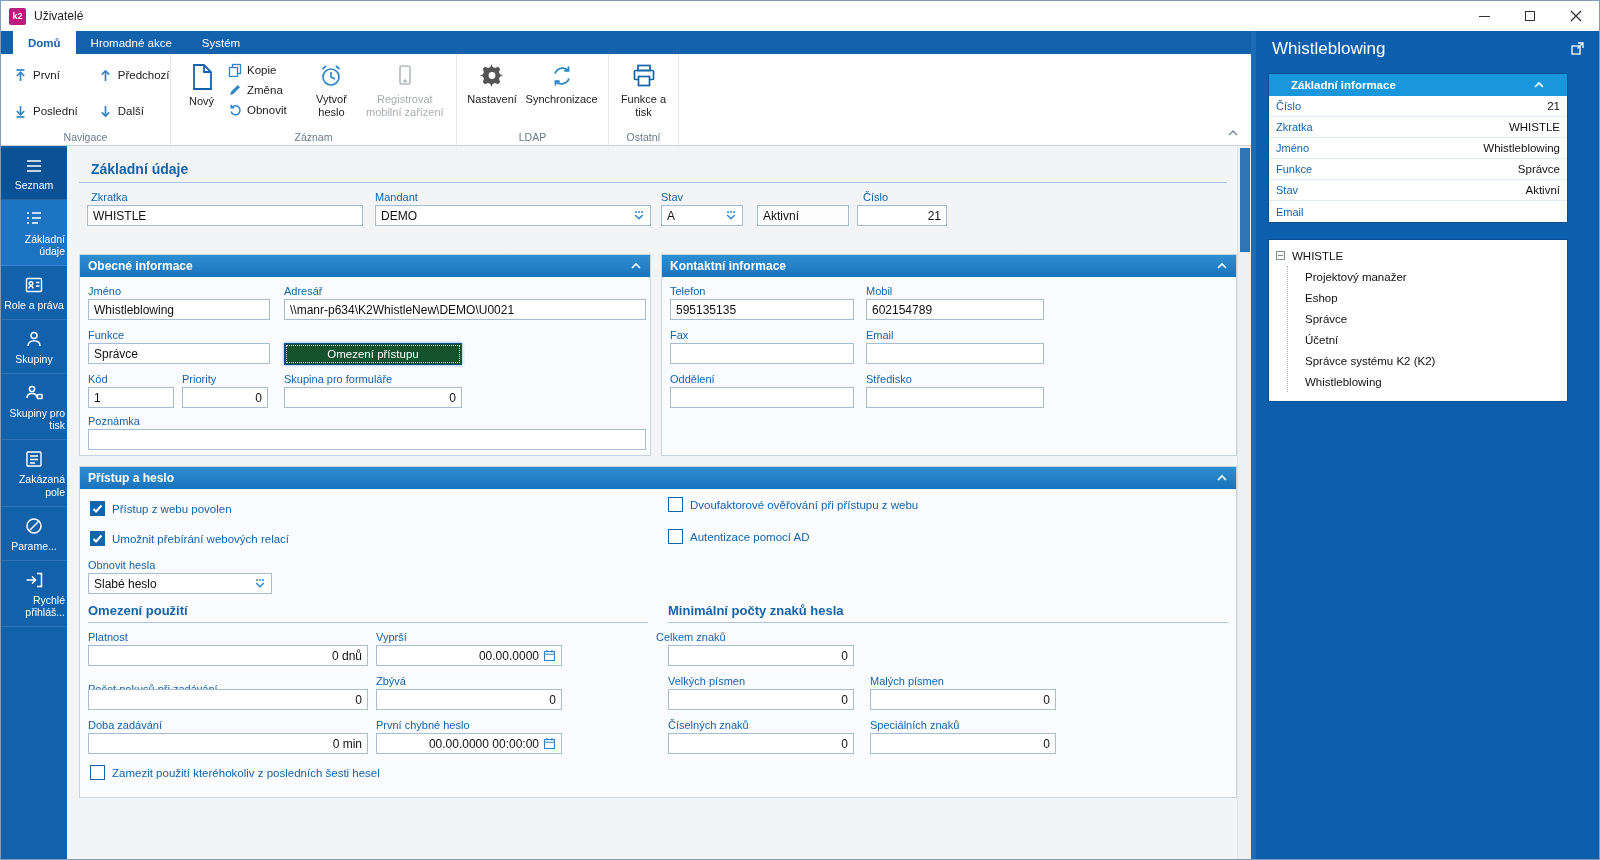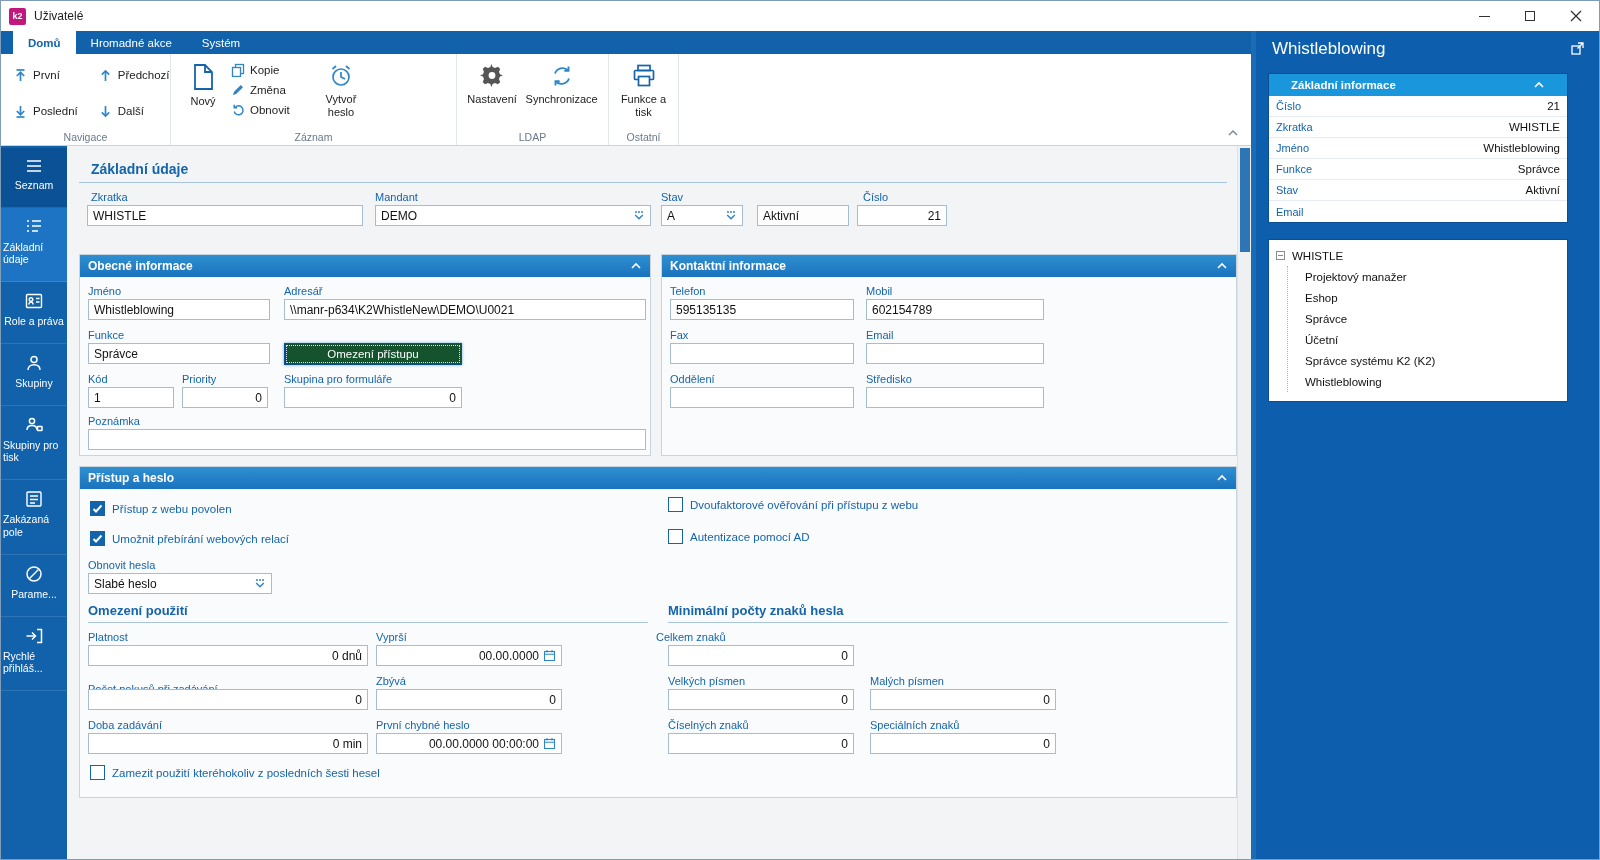--- a/index.html
+++ b/index.html
@@ -183,6 +183,13 @@
             </svg>
           <span>Vytvoř heslo</span>
         </div>
+        <div class="big-btn wide disabled">
+          <svg width="24" height="26" viewBox="0 0 24 26" fill="none" stroke="#b8bcc0" stroke-width="1.7">
+              <rect x="7" y="3" width="10" height="18" rx="2"></rect>
+              <circle cx="12" cy="18" r="1" fill="#b8bcc0"></circle>
+            </svg>
+          <span>Registrovat mobilní zařízení</span>
+        </div>
         <div class="rgroup-label">Záznam</div>
       </div>
 

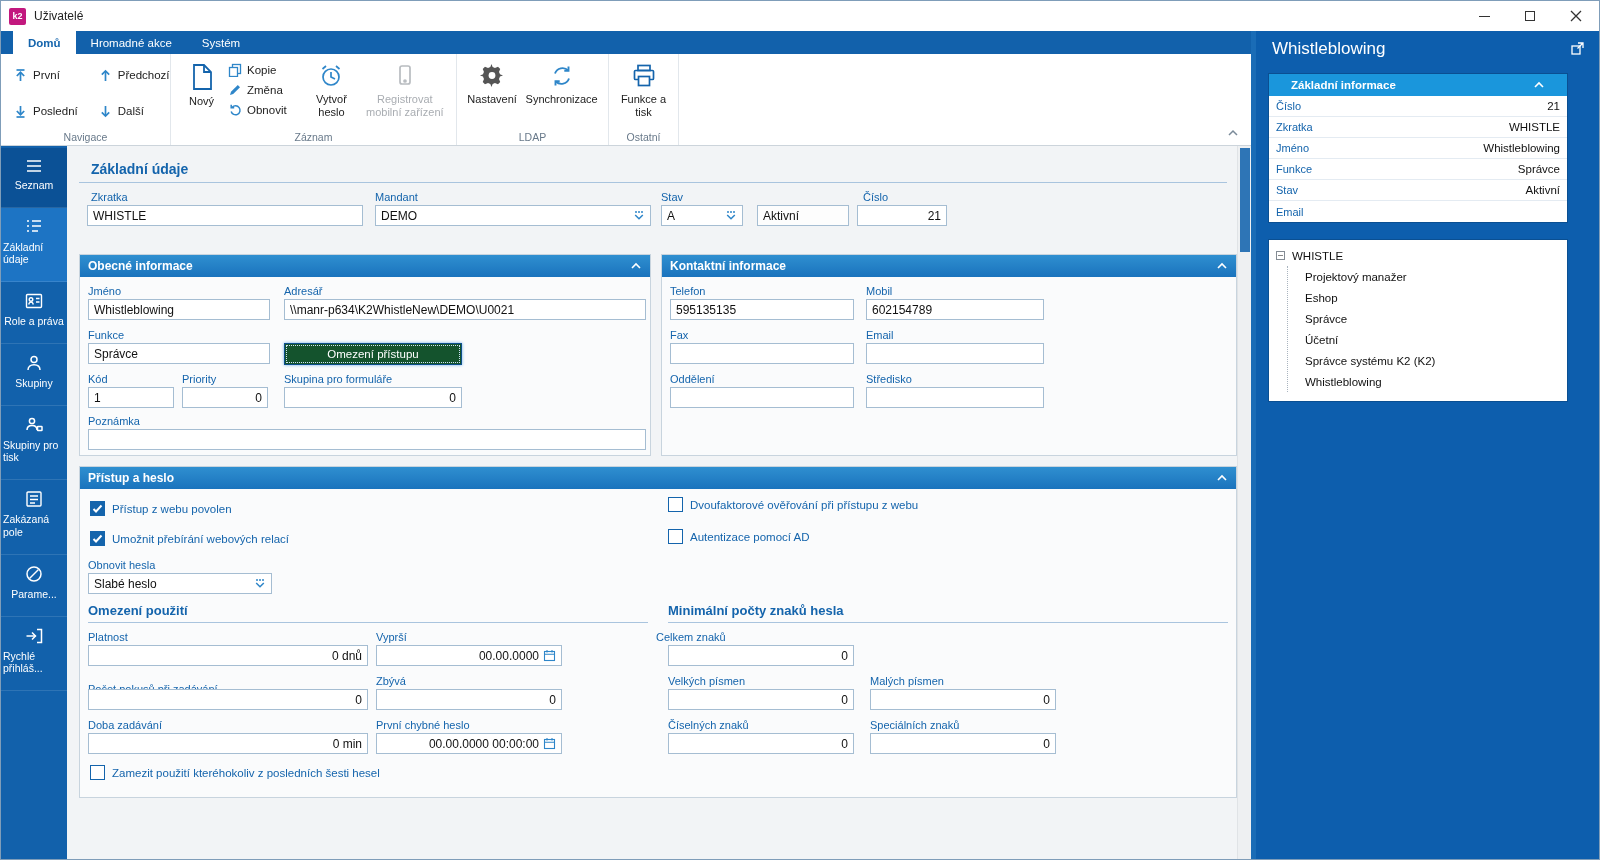--- a/index.html
+++ b/index.html
@@ -36,7 +36,7 @@
   
   .work-row{position:absolute;top:115px;left:0;width:1250px;height:715px;display:flex}
   .sidebar{width:66px;background:#1261ab;display:flex;flex-direction:column;padding-top:2px}
-  .side-item{display:flex;flex-direction:column;align-items:center;gap:4px;padding:9px 2px 16px;color:#fff;font-size:10.5px;text-align:left;line-height:1.15;border-bottom:1px solid rgba(255,255,255,.12)}
+  .side-item{display:flex;flex-direction:column;align-items:center;gap:4px;padding:9px 2px 8px;color:#fff;font-size:10.5px;text-align:right;line-height:1.15;border-bottom:1px solid rgba(255,255,255,.12)}
   .side-item.seznam{background:#0b5196}
   .side-item.active{background:#1d74c4}
   .content{flex:1;position:relative;background:#f2f4f6;overflow:hidden}

